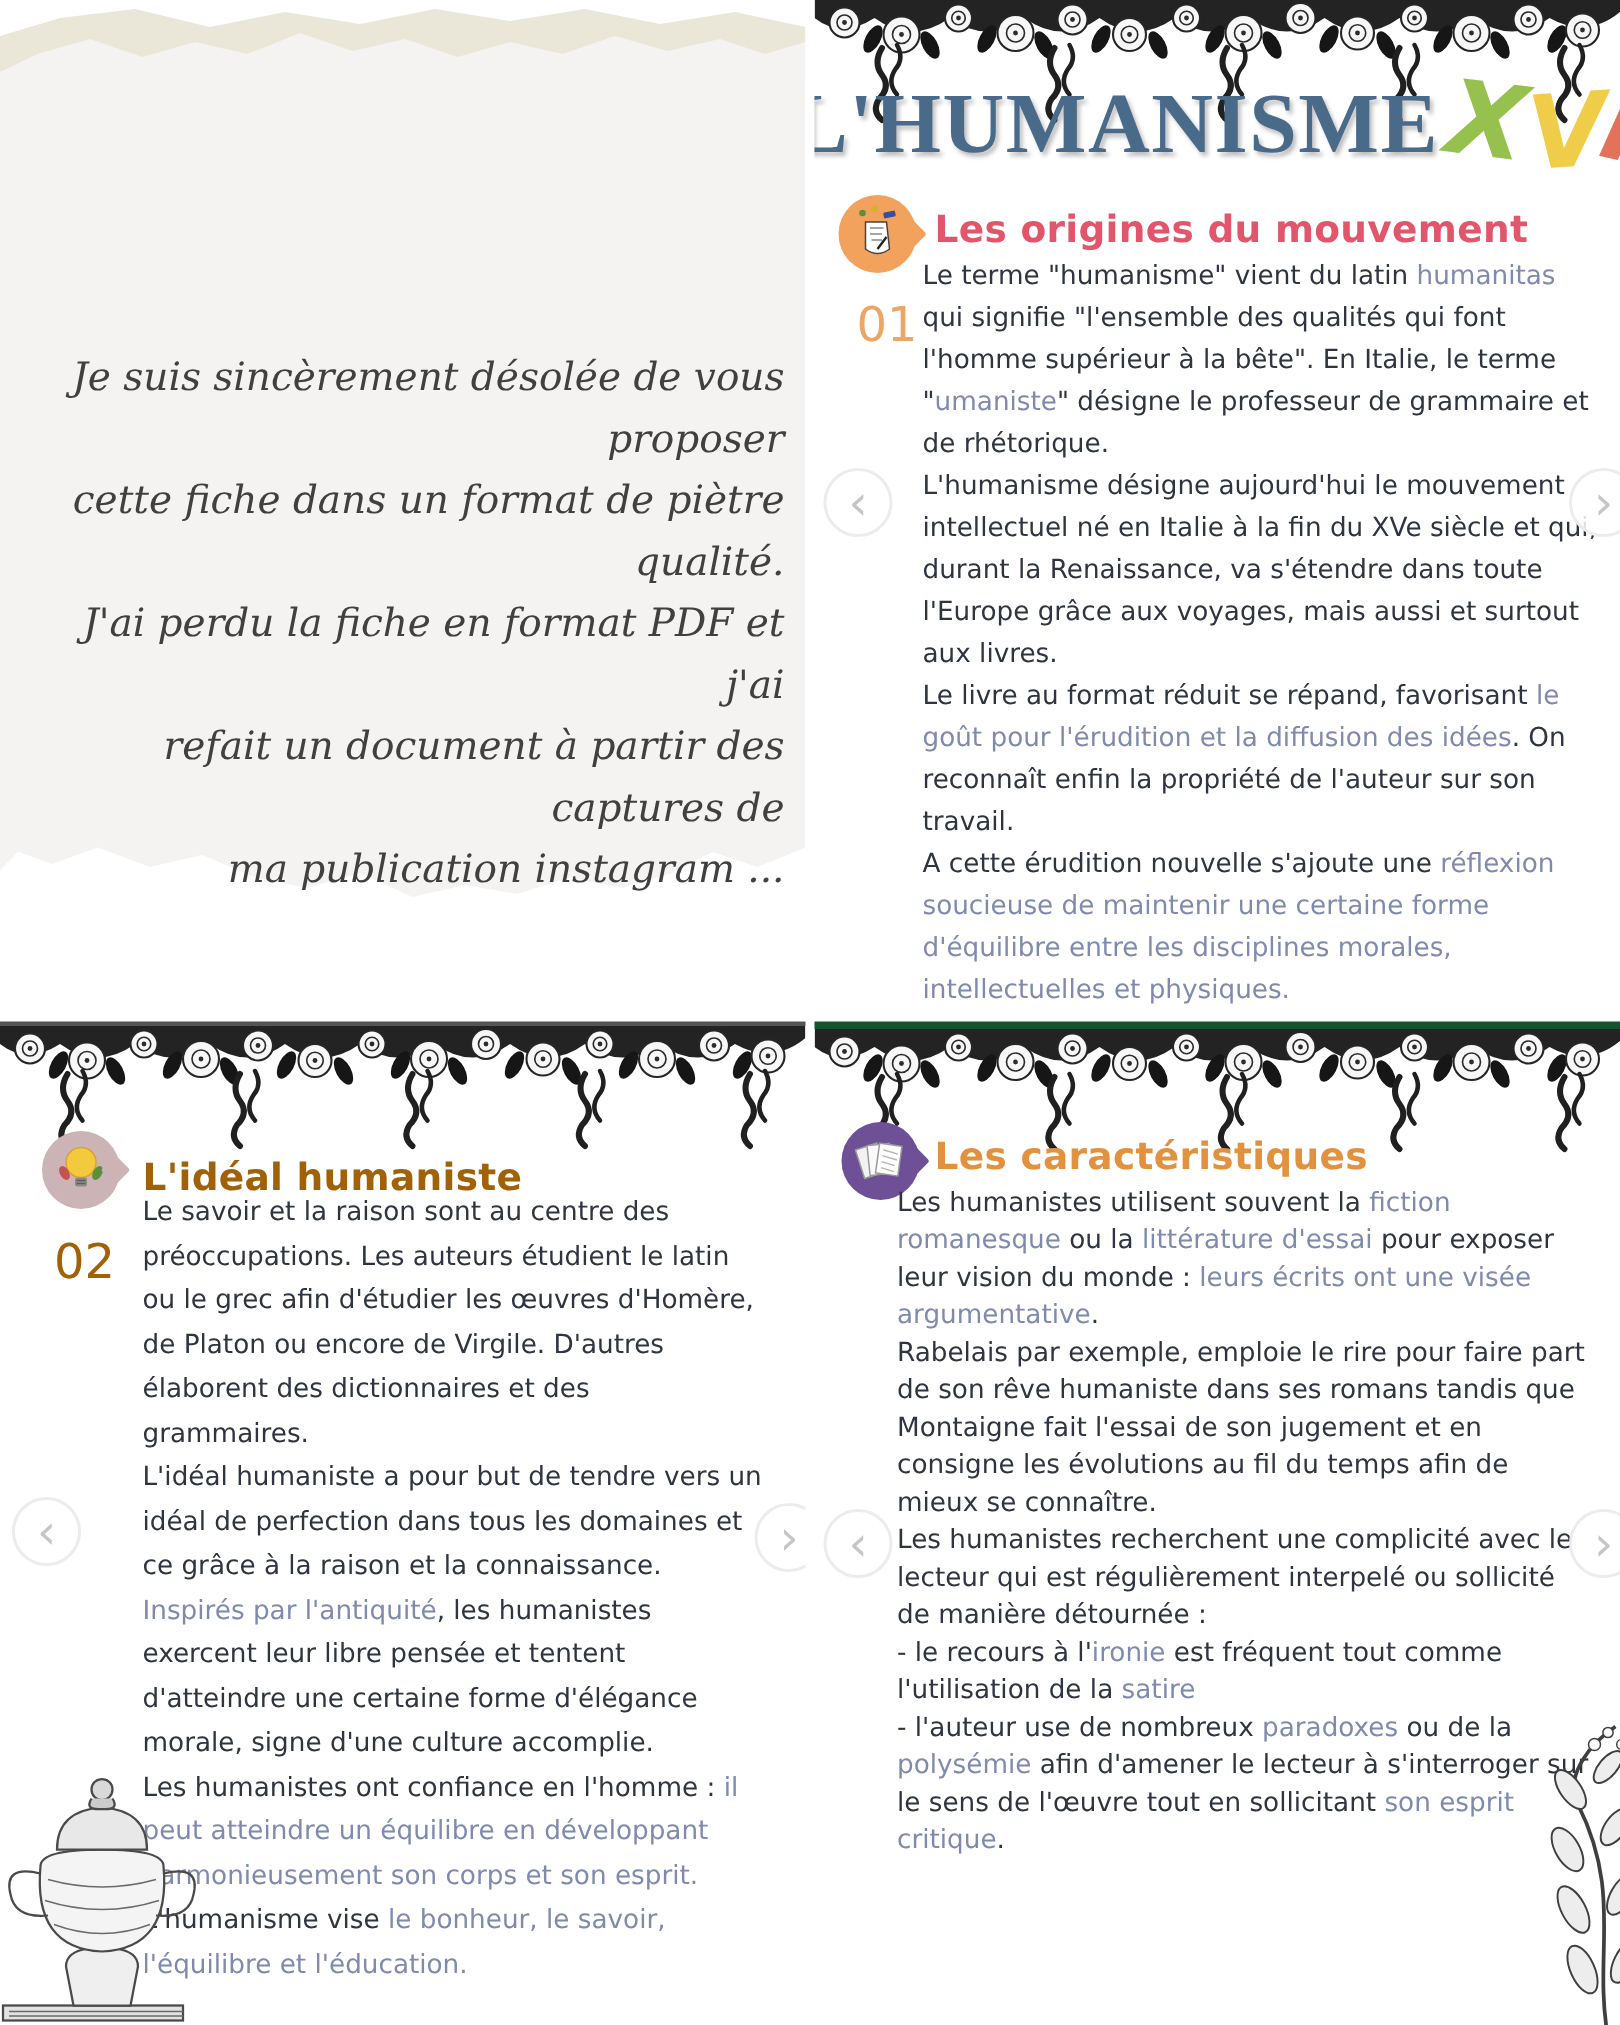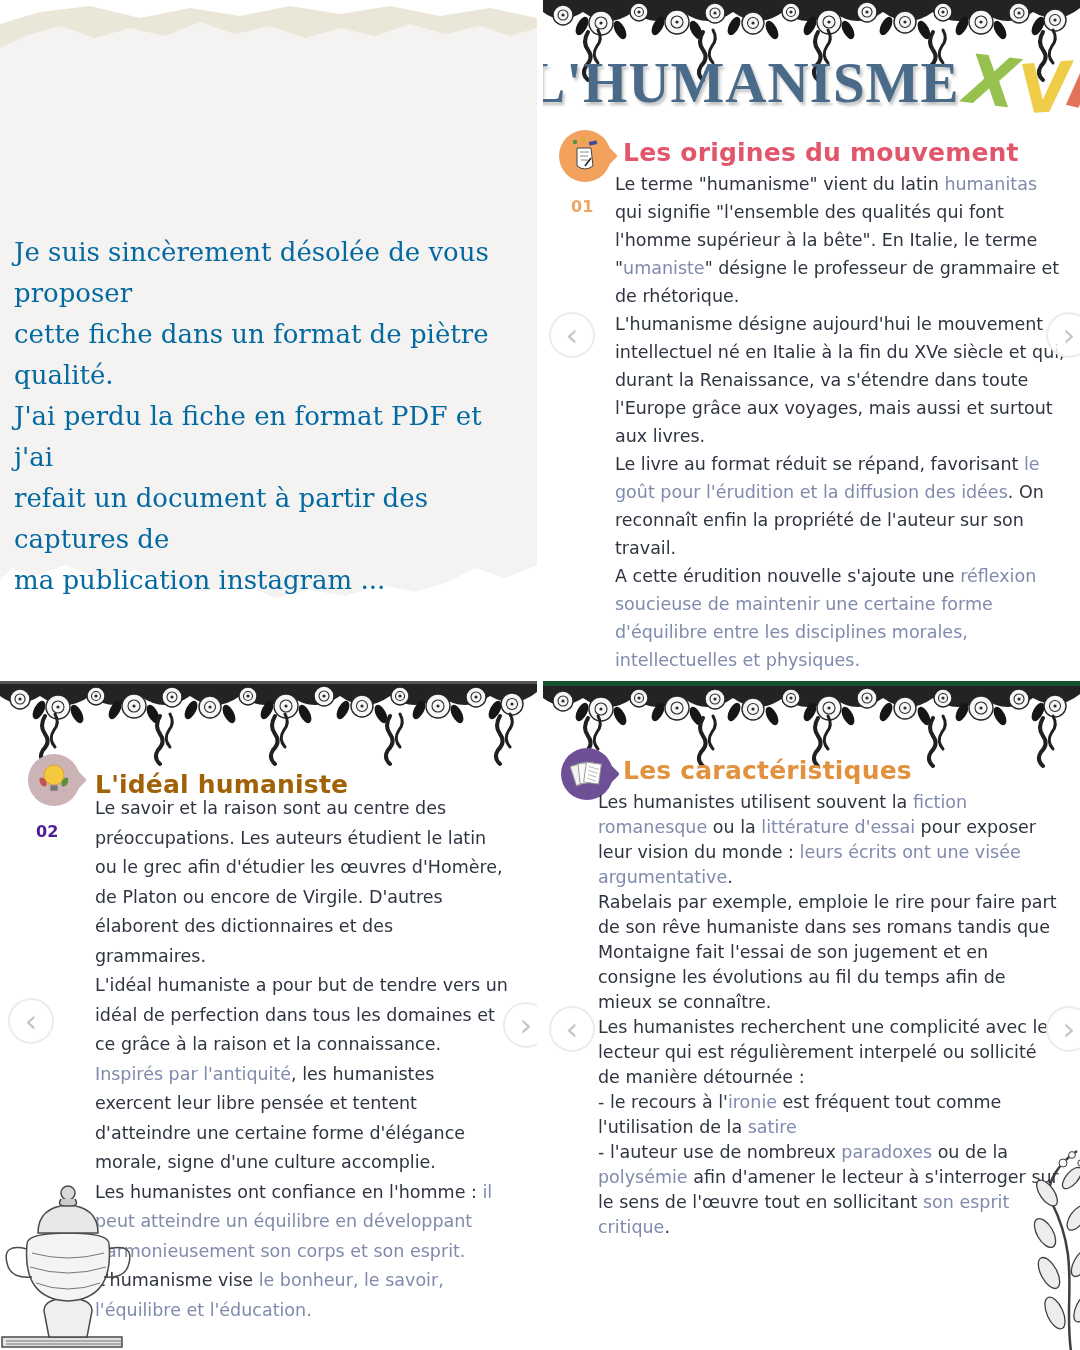--- a/index.html
+++ b/index.html
@@ -32,7 +32,7 @@
     background:inherit;transform:rotate(45deg);border-radius:2px;}
   .bubble svg{position:absolute;left:6px;top:6px;}
   .sec-head{position:absolute;font-weight:bold;font-size:25px;letter-spacing:.2px;margin:0;}
-  .sec-num{position:absolute;font-weight:bold;font-size:16px;}
+  .sec-num{position:absolute;font-weight:normal;font-size:32px;}
   .body{position:absolute;color:#2e3440;font-size:17.5px;}
   .body p{margin:0;}
   .hl{color:#7f8aad;}

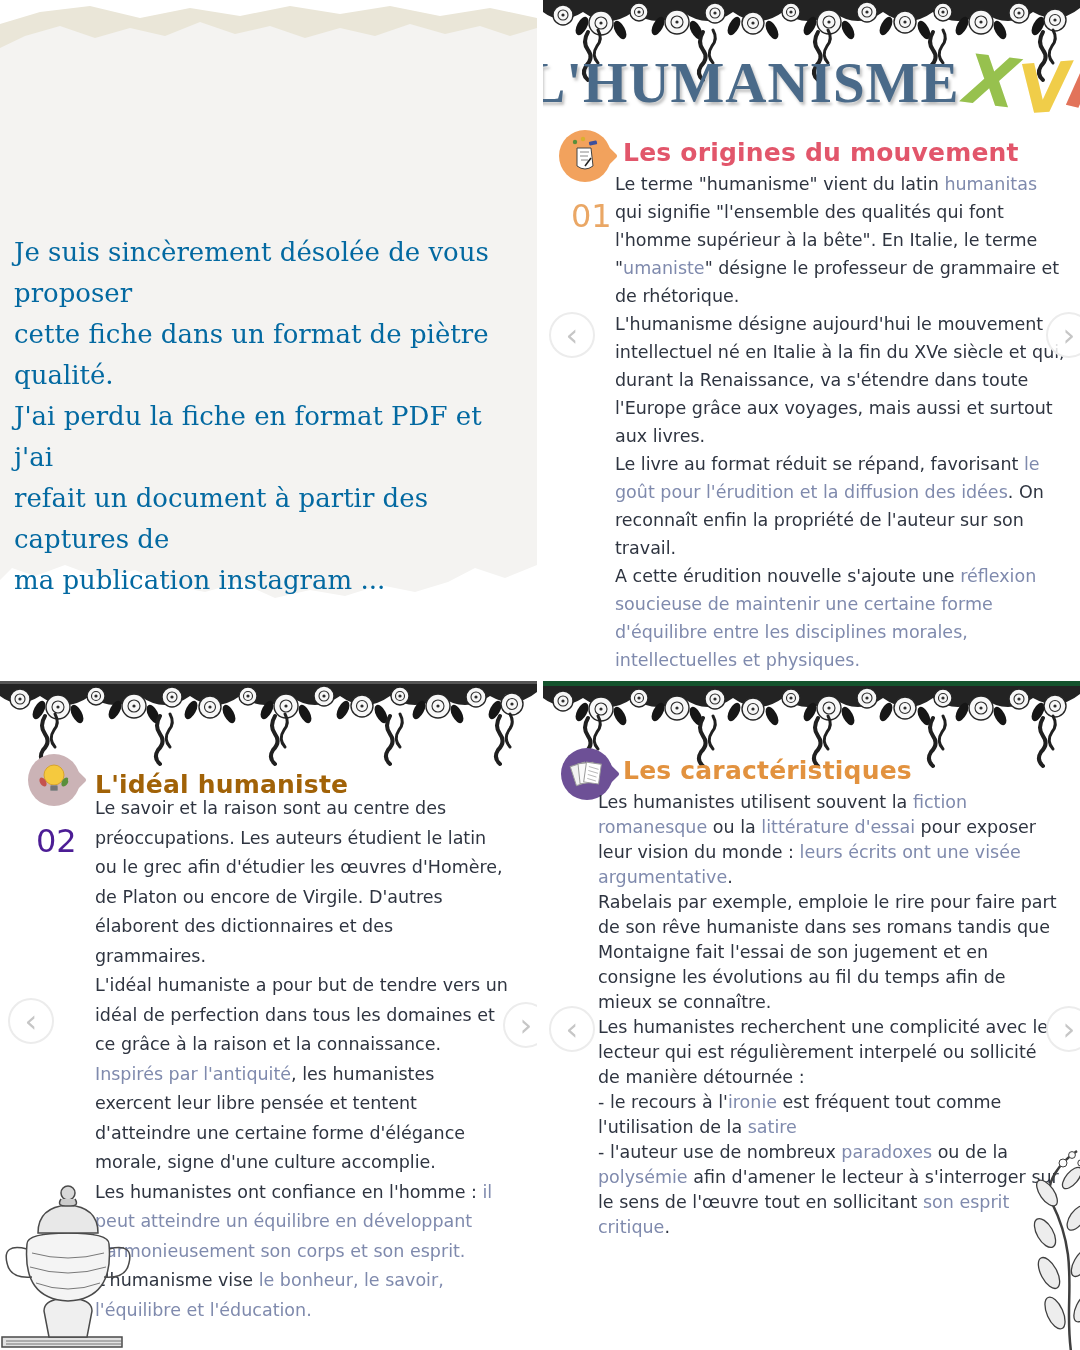--- a/index.html
+++ b/index.html
@@ -18,8 +18,8 @@
     clip-path:polygon(0 20px,40px 8px,90px 2px,140px 14px,190px 4px,240px 12px,290px 2px,340px 10px,390px 2px,440px 12px,490px 4px,537px 14px,537px 50px,500px 62px,460px 52px,420px 66px,380px 56px,340px 70px,300px 60px,260px 72px,220px 60px,180px 70px,140px 56px,100px 66px,60px 52px,25px 64px,0 54px);}
   .paper-gray{position:absolute;top:20px;left:0;width:537px;height:585px;background:#f4f3f1;
     clip-path:polygon(0 28px,25px 16px,60px 6px,95px 18px,130px 8px,165px 16px,200px 2px,235px 14px,270px 6px,305px 18px,340px 8px,375px 16px,410px 4px,445px 14px,480px 6px,510px 16px,537px 8px,537px 545px,505px 558px,475px 548px,448px 562px,415px 572px,380px 565px,345px 576px,310px 570px,275px 578px,240px 562px,205px 572px,170px 565px,135px 550px,100px 558px,65px 545px,35px 556px,12px 548px,0 560px);}
-  .note{position:absolute;top:232px;left:14px;right:14px;text-align:left;
-    font-family:"DejaVu Serif",serif;font-size:26px;line-height:41px;color:#0369a1;}
+  .note{position:absolute;top:232px;left:14px;right:14px;text-align:right;
+    font-family:"DejaVu Serif",serif;font-style:italic;font-size:26px;line-height:41px;color:#404040;}
 
   
   .garland{position:absolute;top:0;left:0;}

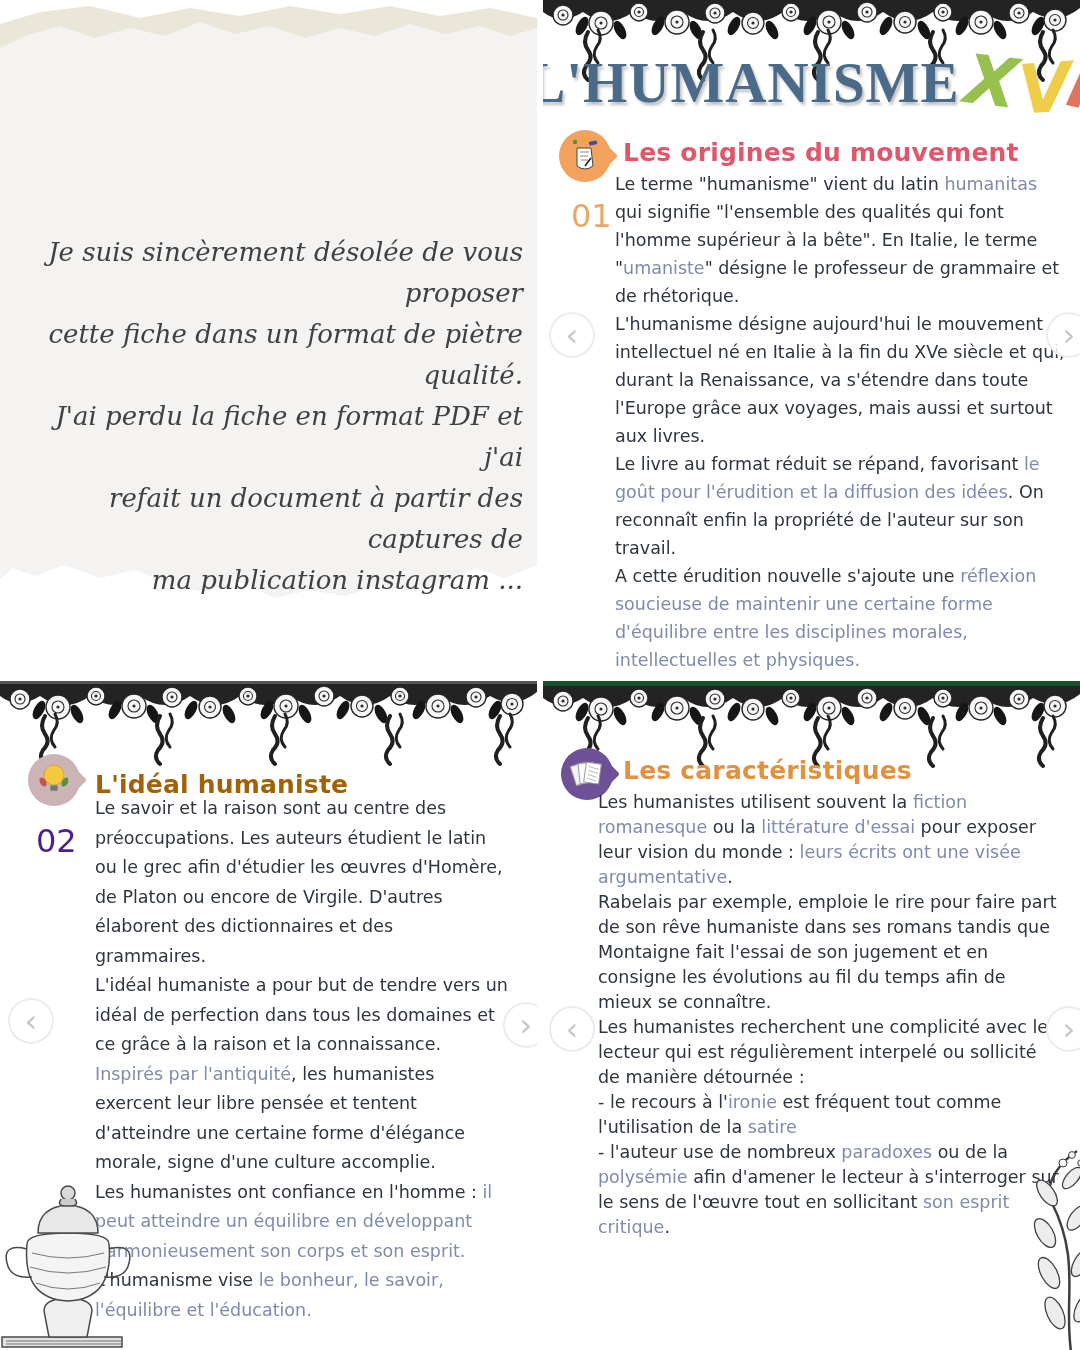--- a/index.html
+++ b/index.html
@@ -216,7 +216,7 @@
     </svg>
   </div>
   <h2 class="sec-head" style="color: #a16207;">L'idéal humaniste</h2>
-  <div class="sec-num" style="color: #4c1d95;">02</div>
+  <div class="sec-num" style="color: #a16207;">02</div>
 
   <div class="body">
     <p><span>Le savoir et la raison sont au centre des préoccupations. Les auteurs étudient le latin ou le grec afin d'étudier les œuvres d'Homère, de Platon ou encore de Virgile. D'autres élaborent des dictionnaires et des grammaires.</span></p>

